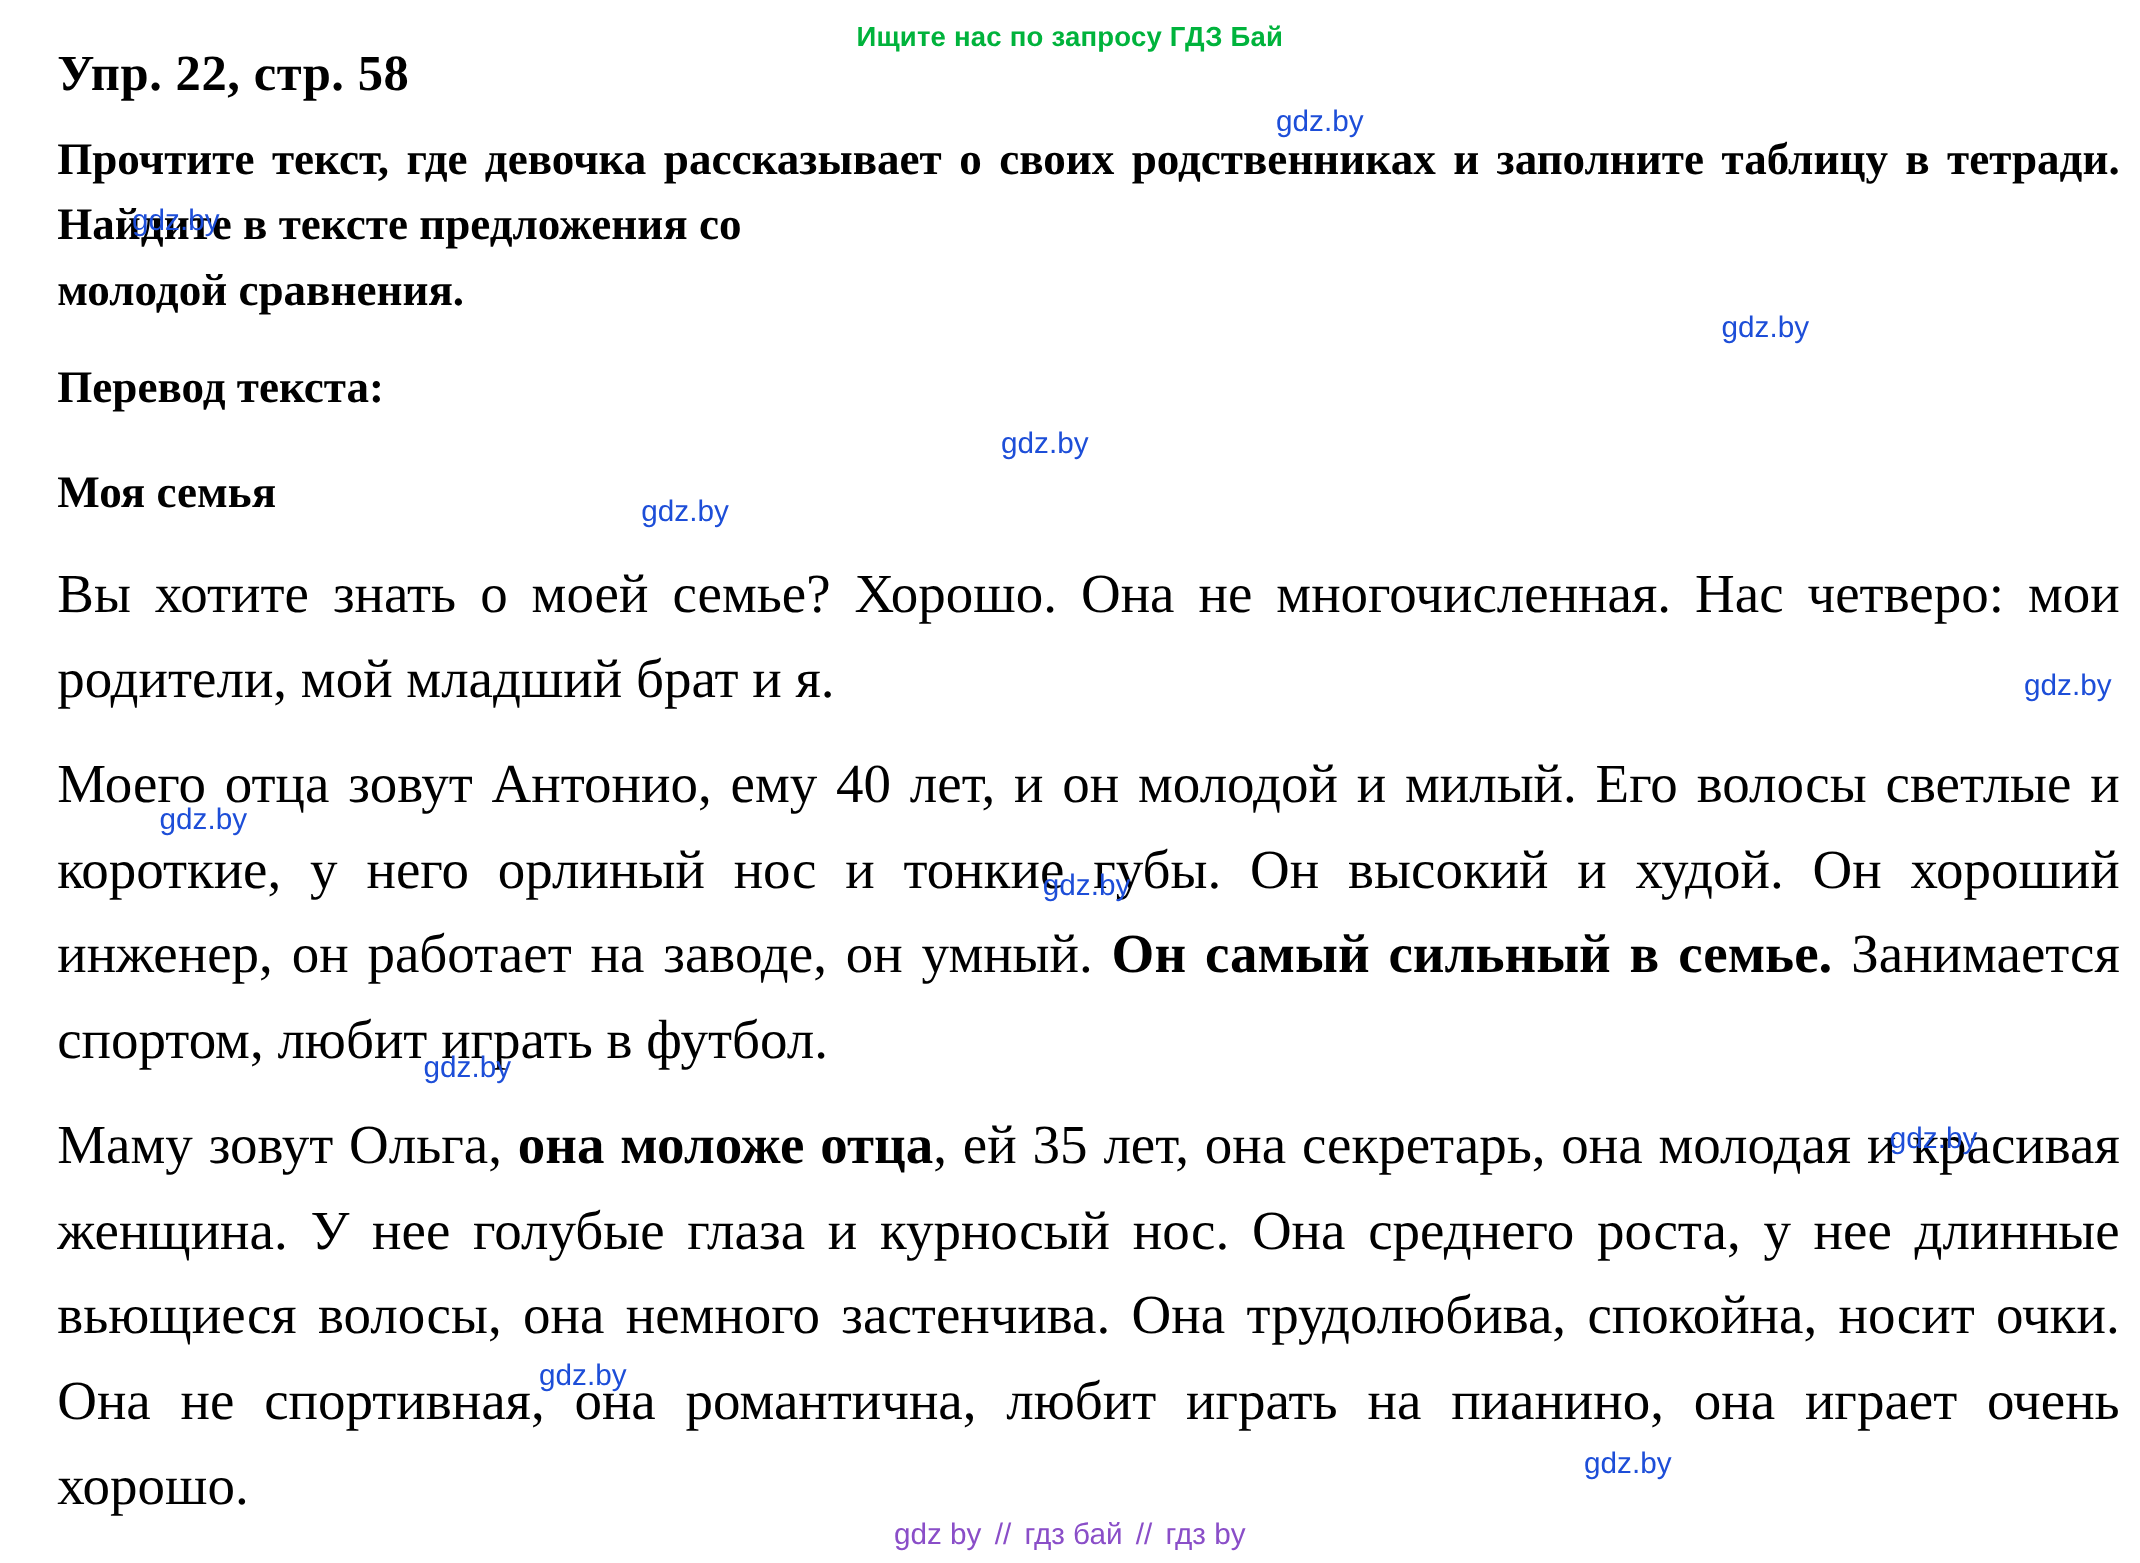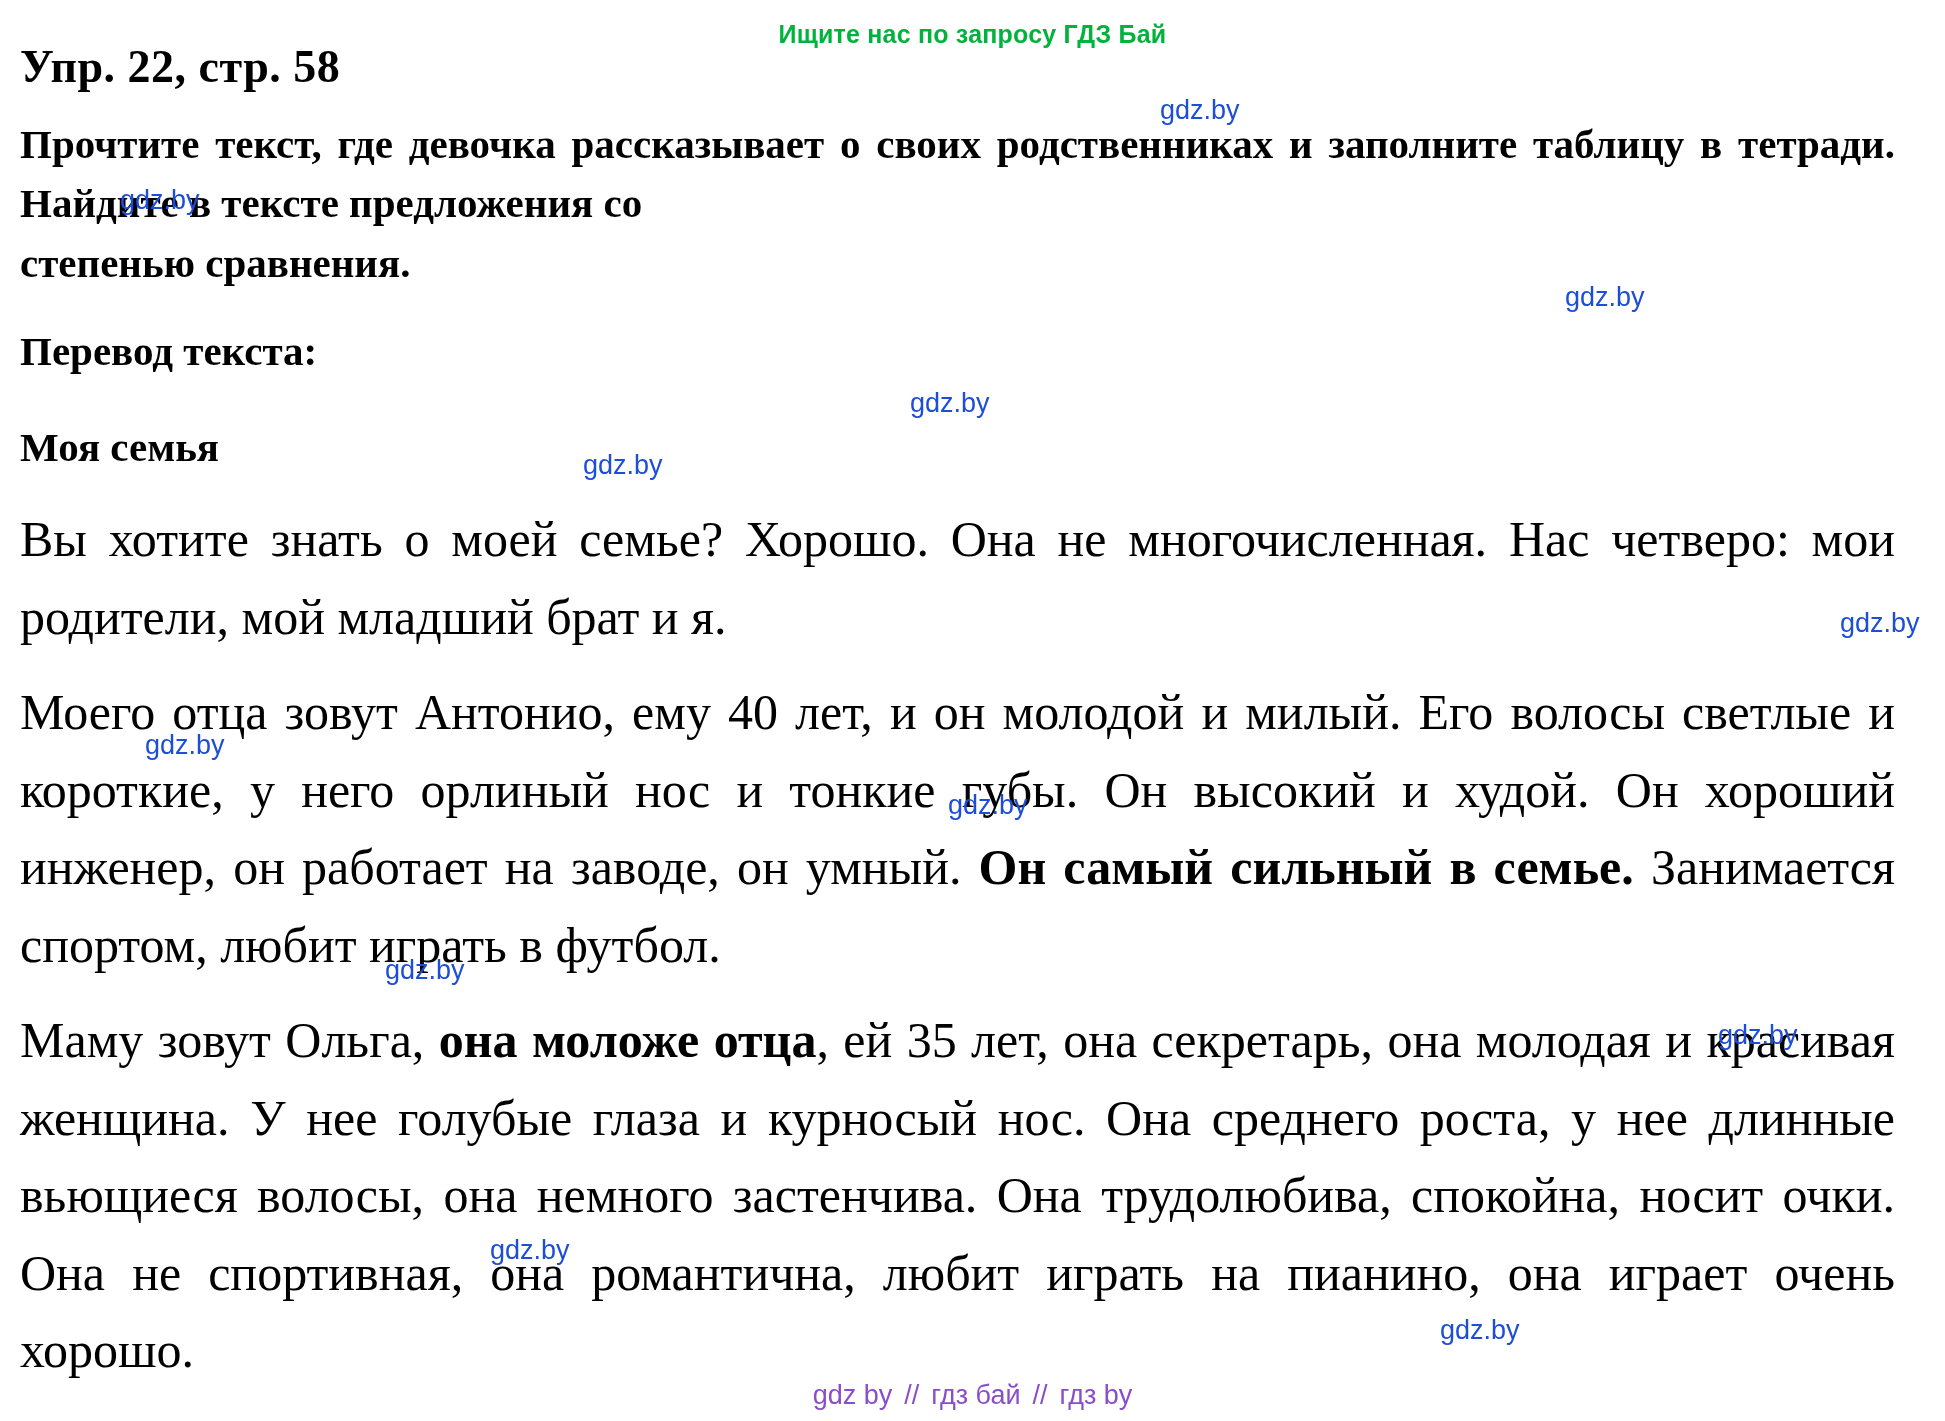--- a/index.html
+++ b/index.html
@@ -35,7 +35,7 @@
   .page {
     position: absolute;
     top: 40px;
-    left: 20px;
+    left: 52px;
     width: 1880px;
   }
 

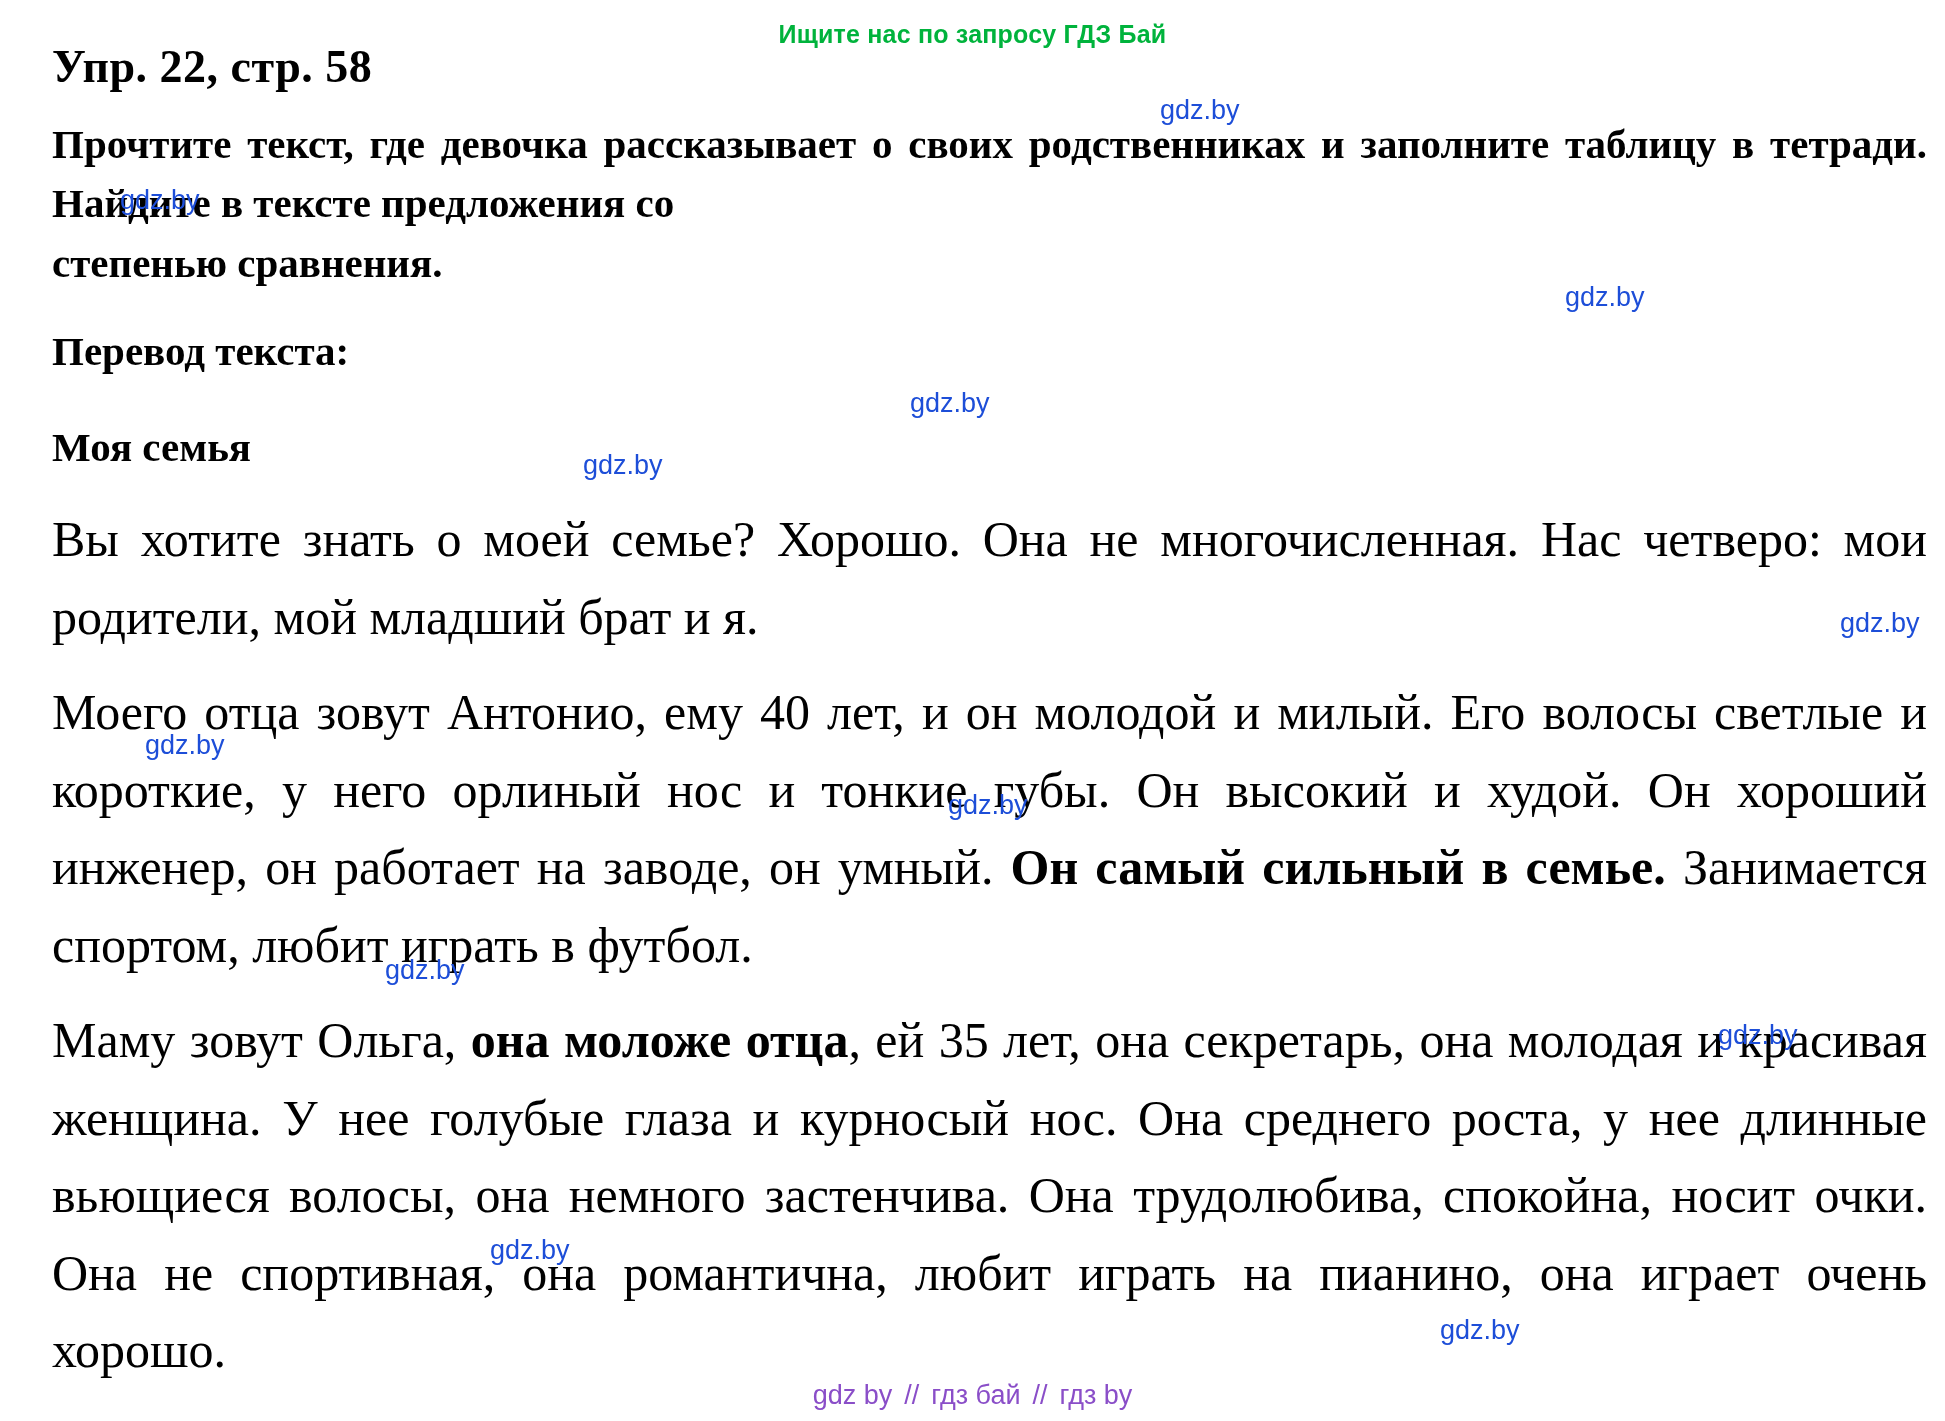--- a/index.html
+++ b/index.html
@@ -116,7 +116,7 @@
 
   <div class="task">
     <span>Прочтите текст, где девочка рассказывает о своих родственниках и заполните таблицу в тетради. Найдите в тексте предложения со</span>
-    <span class="last-line">степенью сравнения.</span>
+    <span class="last-line">молодой сравнения.</span>
   </div>
 
   <div class="subheading">Перевод текста:</div>

